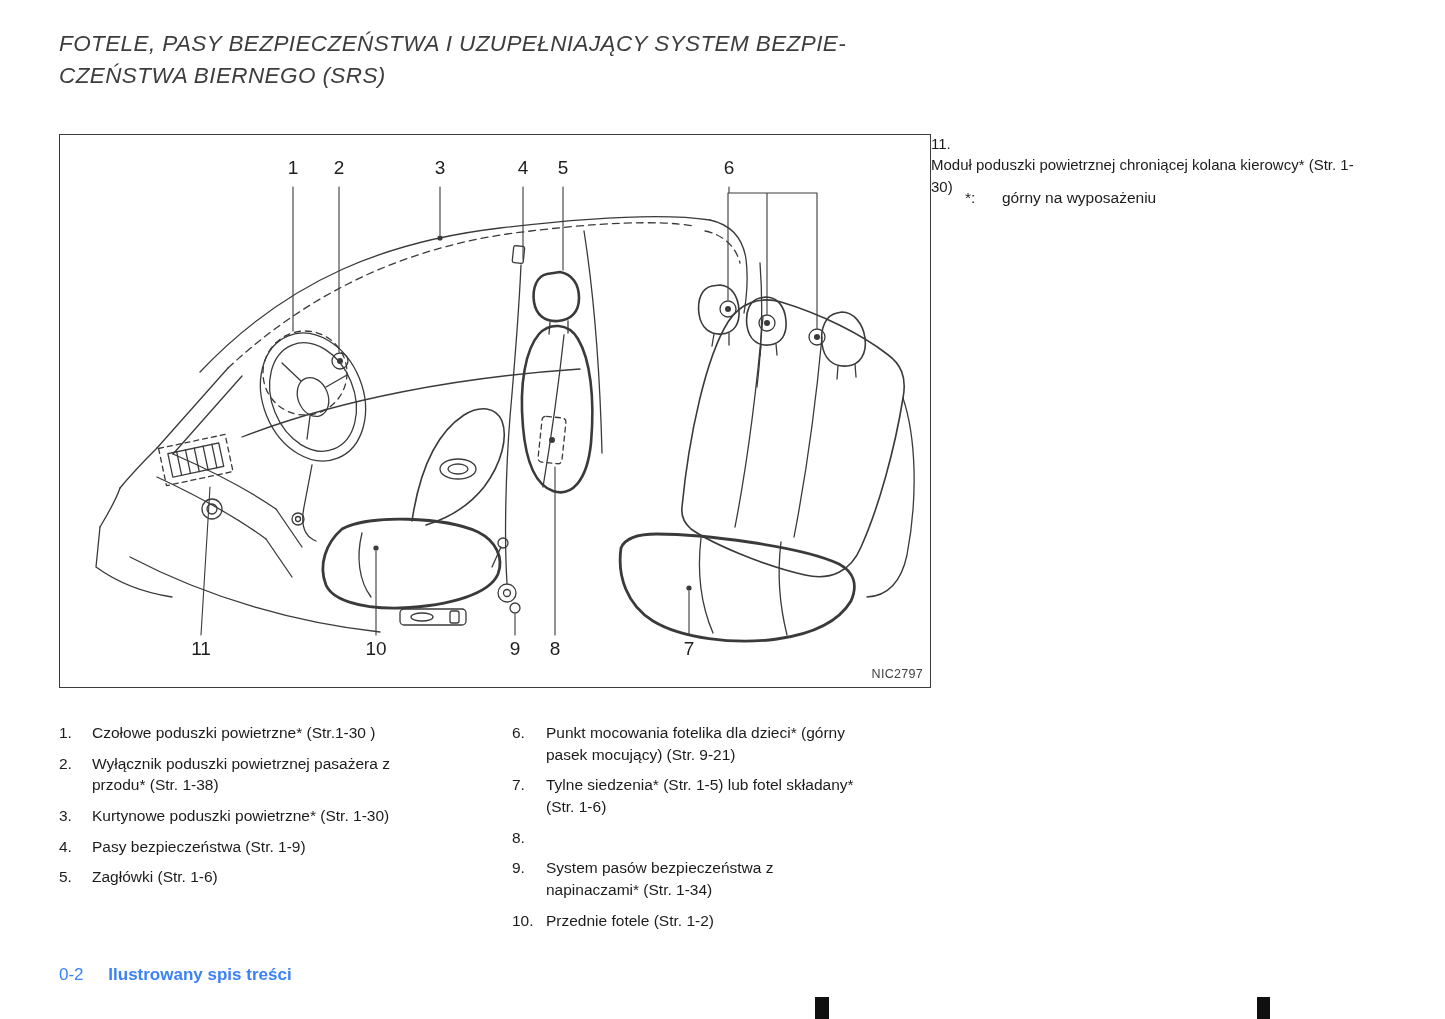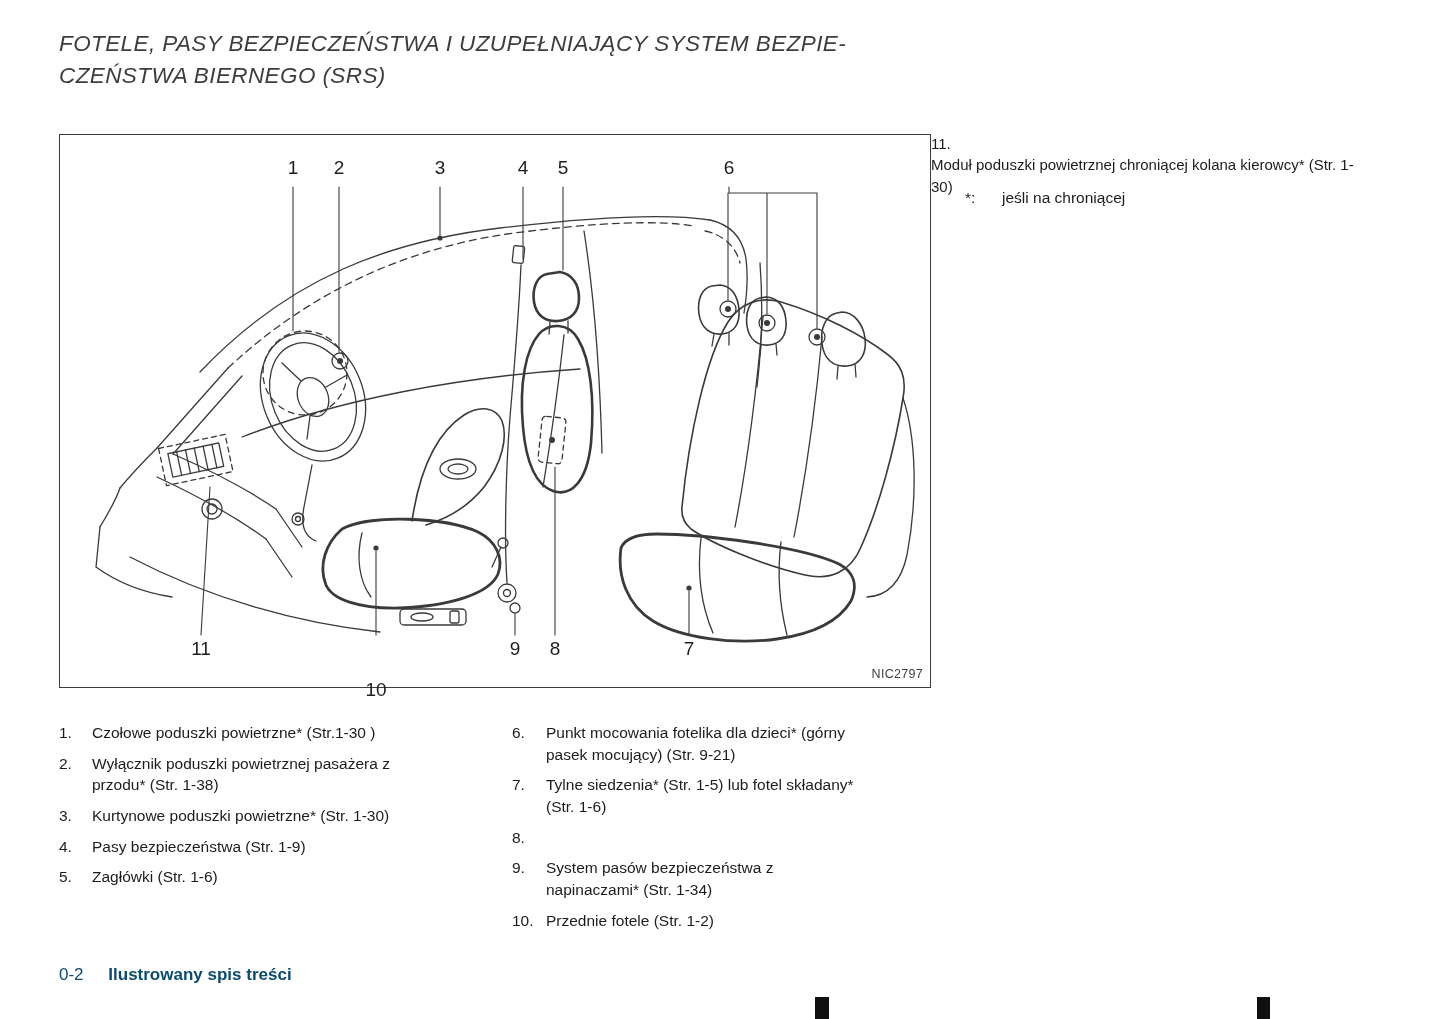--- a/index.html
+++ b/index.html
@@ -190,7 +190,7 @@
 </div>
 <div class="side-foot">
   <span class="note-num">*:</span>
-  <span class="note-text">jeśli na chroniącej</span>
+  <span class="note-text">górny na wyposażeniu</span>
 </div>
 
 <div class="legend-col legend-left">

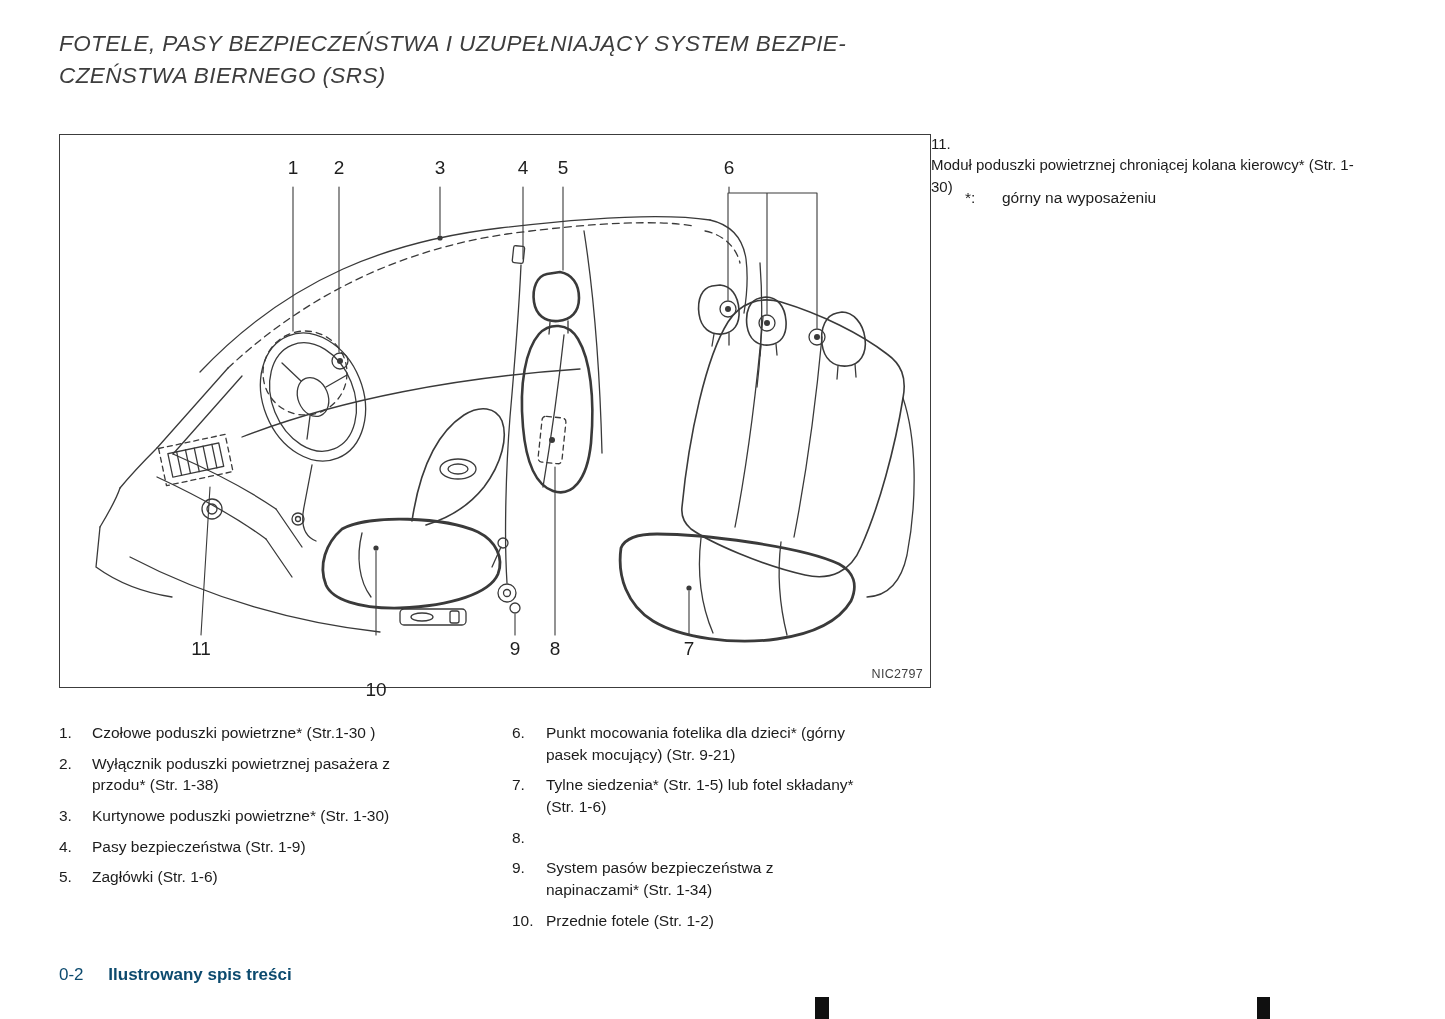--- a/index.html
+++ b/index.html
@@ -176,7 +176,7 @@
   <span class="callout" style="left:655px;top:22px;">6</span>
 
   <span class="callout" style="left:127px;top:503px;">11</span>
-  <span class="callout" style="left:302px;top:503px;margin-top:41px;">10</span>
+  <span class="callout" style="left:302px;top:503px;">10</span>
   <span class="callout" style="left:441px;top:503px;">9</span>
   <span class="callout" style="left:481px;top:503px;">8</span>
   <span class="callout" style="left:615px;top:503px;">7</span>

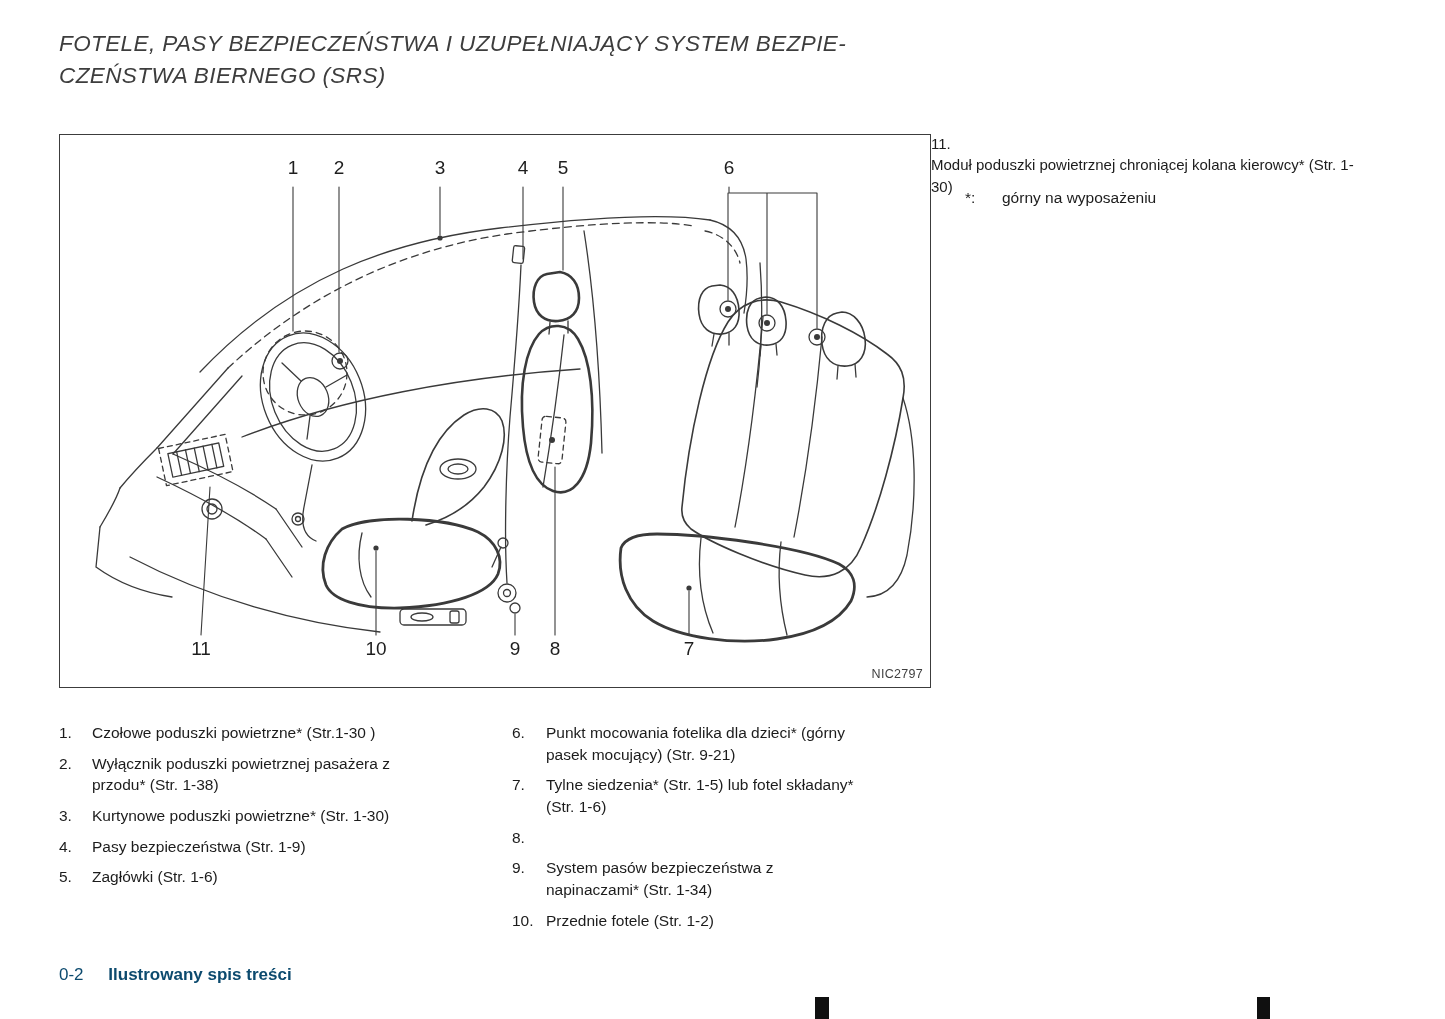--- a/index.html
+++ b/index.html
@@ -35,7 +35,7 @@
   .legend-text{flex:1;}
   .legend-left .legend-text{max-width:330px;}
   .legend-right .legend-text{max-width:310px;}
-  .footer{position:absolute;left:59px;top:965px;font-size:17px;color:#0c4a6e;}
+  .footer{position:absolute;left:59px;top:965px;font-size:17px;color:#3b82f6;}
   .footer .pg{font-weight:400;}
   .footer .sec{font-weight:700;margin-left:20px;}
   .print-mark{position:absolute;background:#101010;}

